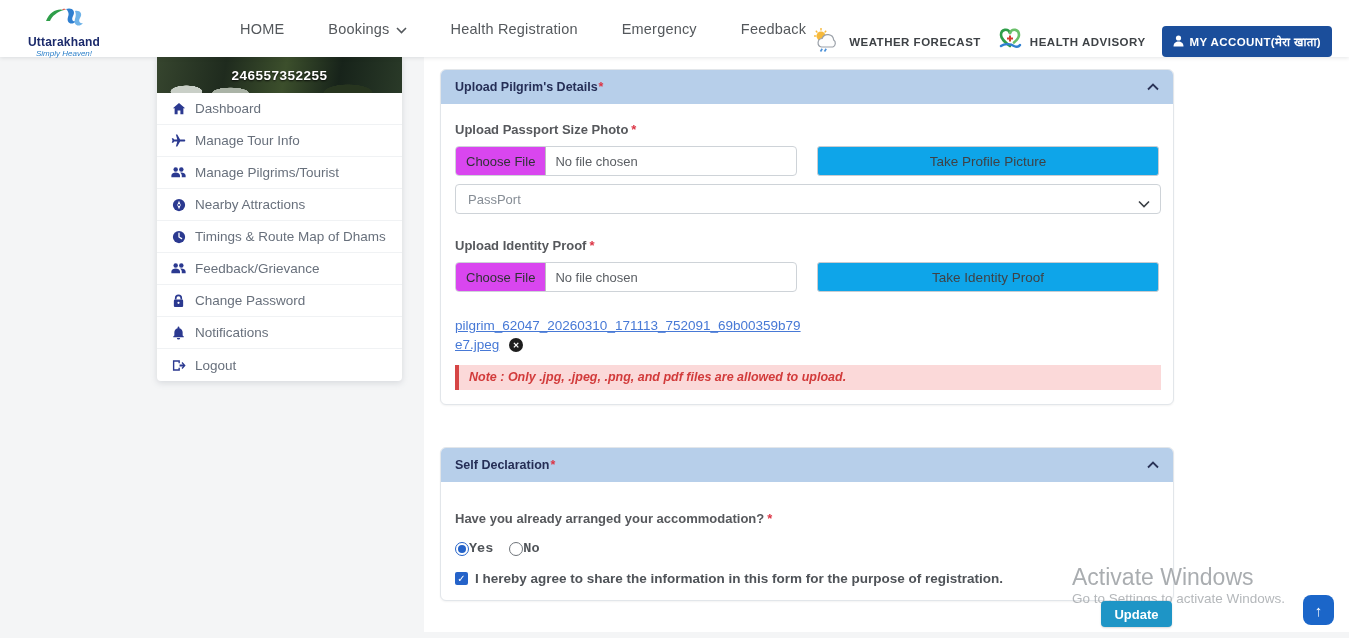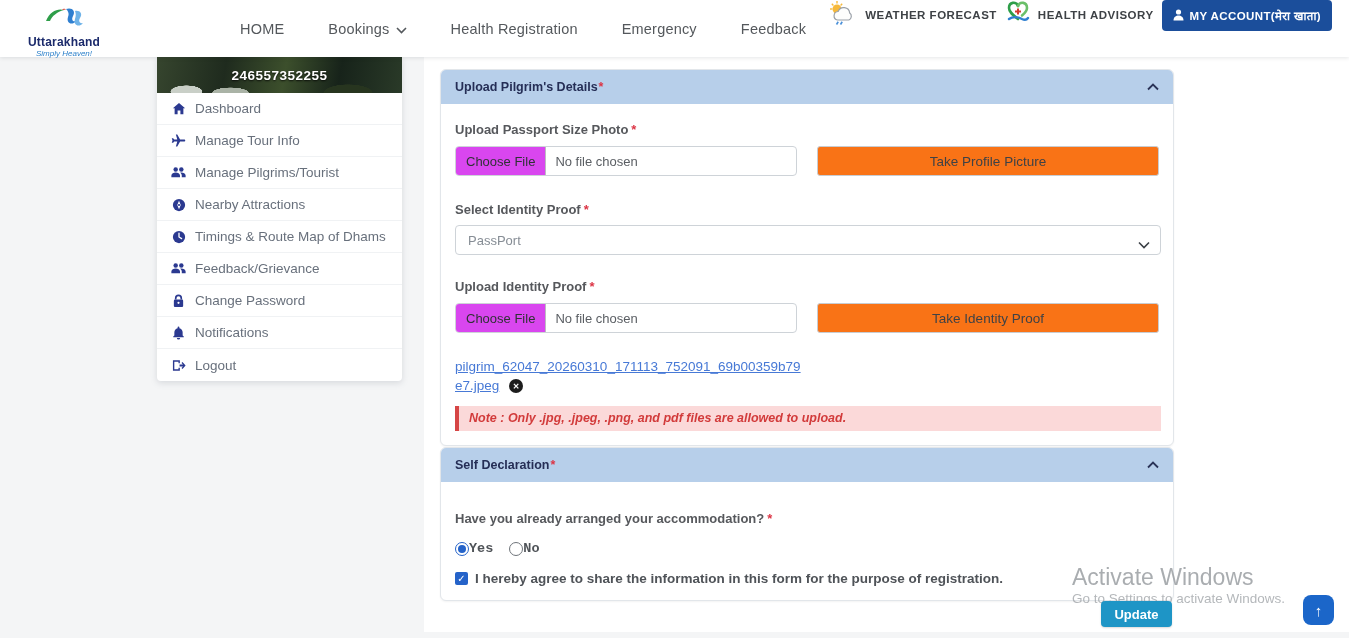--- a/index.html
+++ b/index.html
@@ -15,7 +15,7 @@
   .logo-tag  { font-size:8px; font-style:italic; color:#2a7fc9; }
   .nav { position:absolute; left:240px; top:0; height:57px; display:flex; align-items:center; gap:44px; }
   .nav-item { font-size:14.5px; color:#54585c; letter-spacing:.2px; cursor:pointer; display:flex; align-items:center; gap:6px; white-space:nowrap; }
-  .hdr-right { position:absolute; right:17px; top:0; height:57px; display:flex; align-items:flex-start; gap:8px; }
+  .hdr-right { position:absolute; right:17px; top:0; height:57px; display:flex; align-items:flex-end; gap:16px; }
   .hdr-action { display:flex; align-items:center; gap:7px; cursor:pointer; }
   .hdr-action-label { font-size:11.5px; font-weight:bold; color:#3e4246; letter-spacing:.5px; white-space:nowrap; }
   .account-btn { display:flex; align-items:center; gap:6px; background:#1b4e9b; color:#fff;

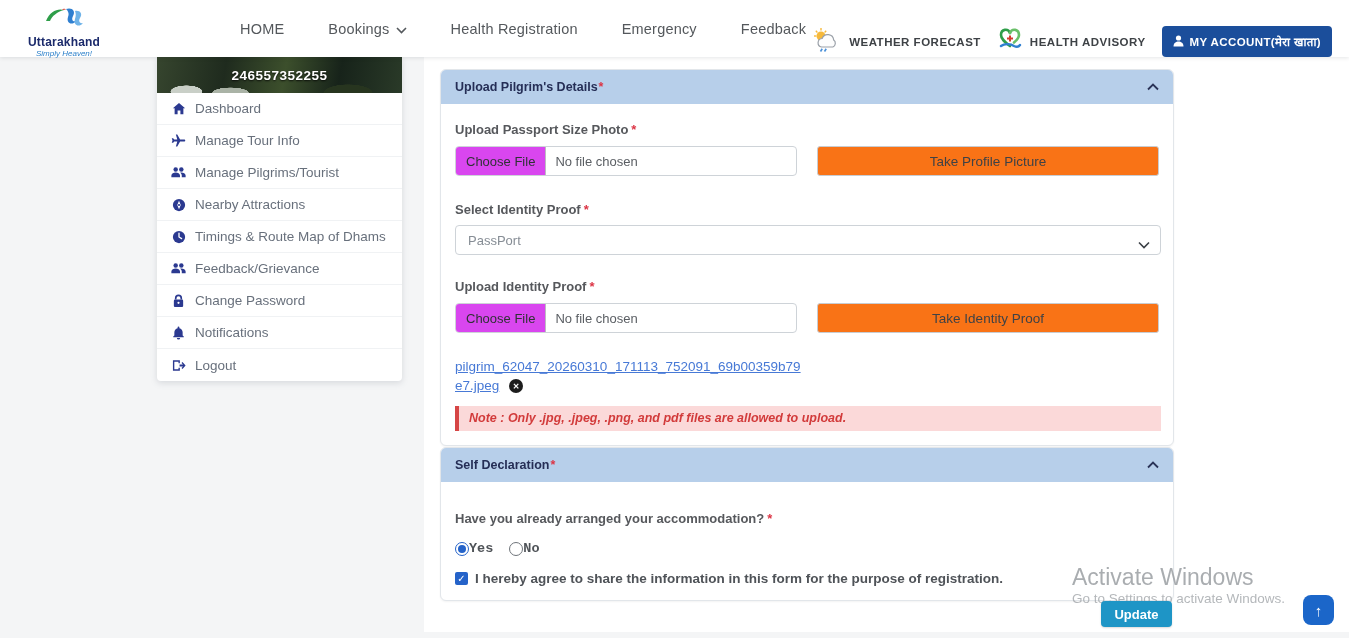--- a/index.html
+++ b/index.html
@@ -63,7 +63,7 @@
               border-top:none; border-bottom:none; border-left:none; border-right:1px solid #bdbdc2;
               font-size:13px; color:#2f3235; display:flex; align-items:center; font-family:"Liberation Sans", sans-serif; cursor:pointer; }
   .file-status { font-size:13px; color:#5a5e63; padding-left:9px; }
-  .ghost-btn { width:347px; height:30px; background:#f97316; border:1px solid #c8ccd1; border-radius:3px;
+  .ghost-btn { width:347px; height:30px; background:#0ea5e9; border:1px solid #c8ccd1; border-radius:3px;
                font-size:13.5px; color:#3f4246; cursor:pointer; font-family:"Liberation Sans", sans-serif; }
 
   .mt26 { margin-top:26px; } .mt24 { margin-top:24px; }

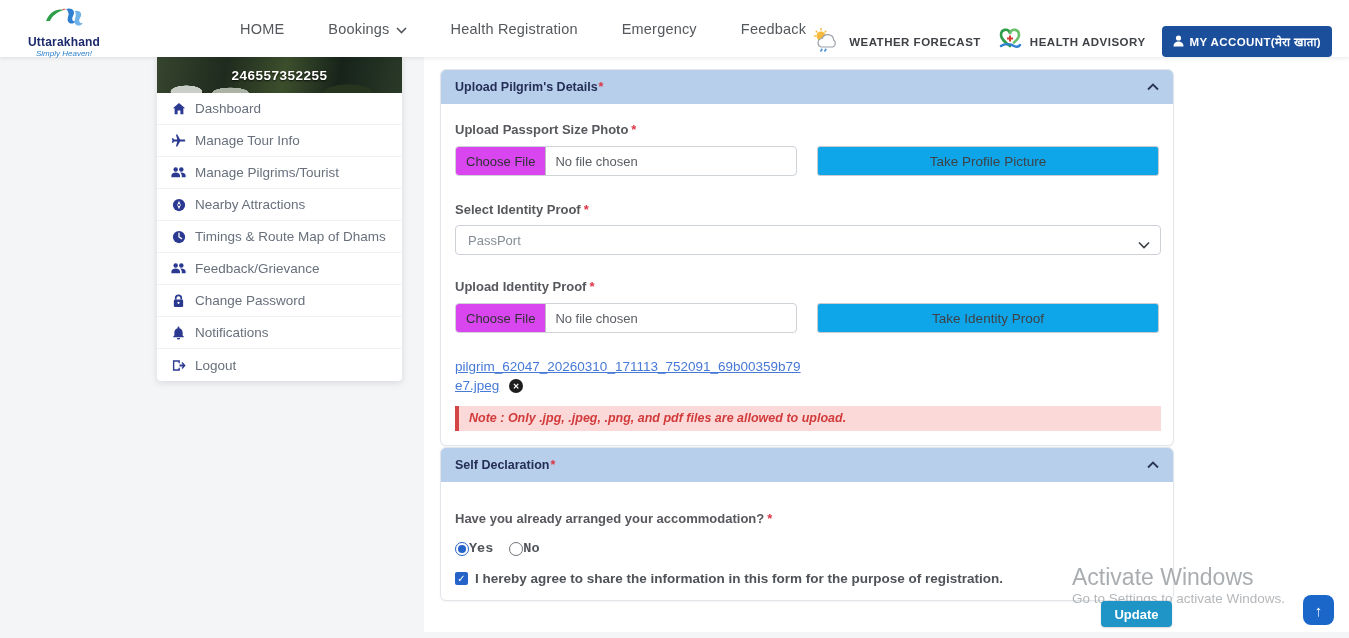--- a/index.html
+++ b/index.html
@@ -298,9 +298,6 @@
           <button class="ghost-btn">Take Profile Picture</button>
         </div>
 
-        <div class="lbl mt26">
-          <span>Select Identity Proof</span><span class="req">*</span>
-        </div>
         <div class="selectwrap">
           <span class="sel-value">PassPort</span>
           <span class="sel-chev">

